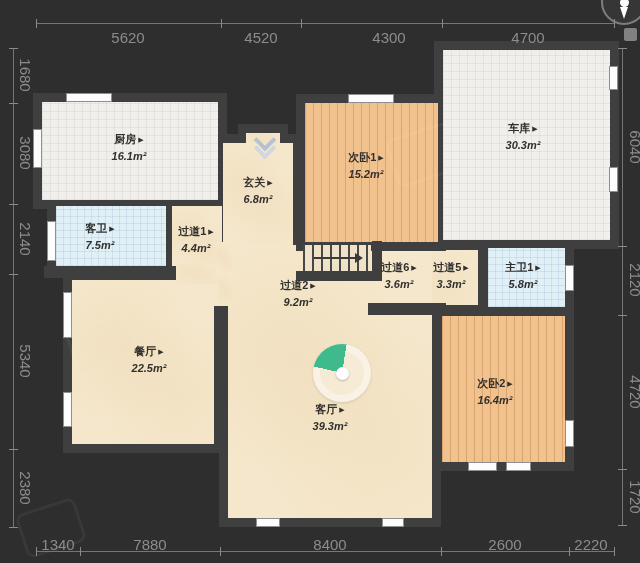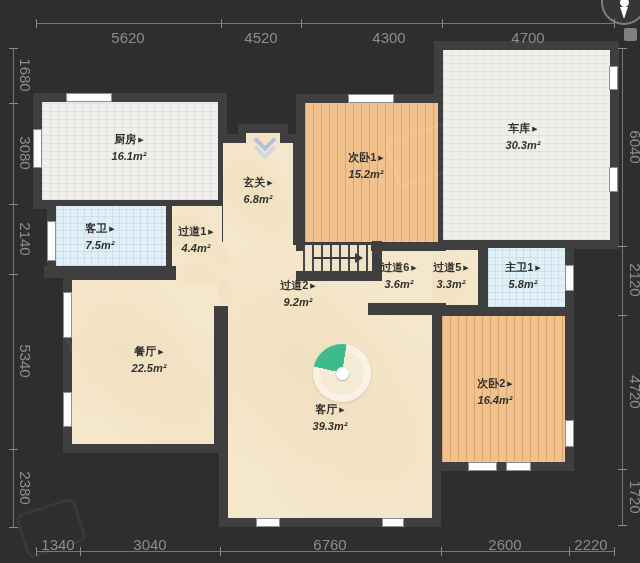--- a/index.html
+++ b/index.html
@@ -207,7 +207,7 @@
   <div class="tick" style="left:569px;top:547px;width:1px;height:9px"></div>
   <div class="tick" style="left:614px;top:547px;width:1px;height:9px"></div>
   <div class="dim-label" style="left:58px;top:536px">1340</div>
-  <div class="dim-label" style="left:150px;top:536px">3040</div>
+  <div class="dim-label" style="left:150px;top:536px">7880</div>
   <div class="dim-label" style="left:330px;top:536px">6760</div>
   <div class="dim-label" style="left:505px;top:536px">2600</div>
   <div class="dim-label" style="left:591px;top:536px">2220</div>

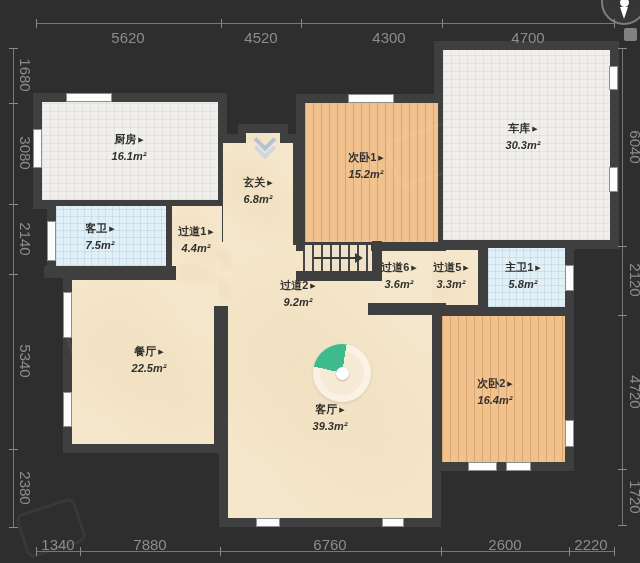--- a/index.html
+++ b/index.html
@@ -208,7 +208,7 @@
   <div class="tick" style="left:614px;top:547px;width:1px;height:9px"></div>
   <div class="dim-label" style="left:58px;top:536px">1340</div>
   <div class="dim-label" style="left:150px;top:536px">7880</div>
-  <div class="dim-label" style="left:330px;top:536px">6760</div>
+  <div class="dim-label" style="left:330px;top:536px">8400</div>
   <div class="dim-label" style="left:505px;top:536px">2600</div>
   <div class="dim-label" style="left:591px;top:536px">2220</div>
 

